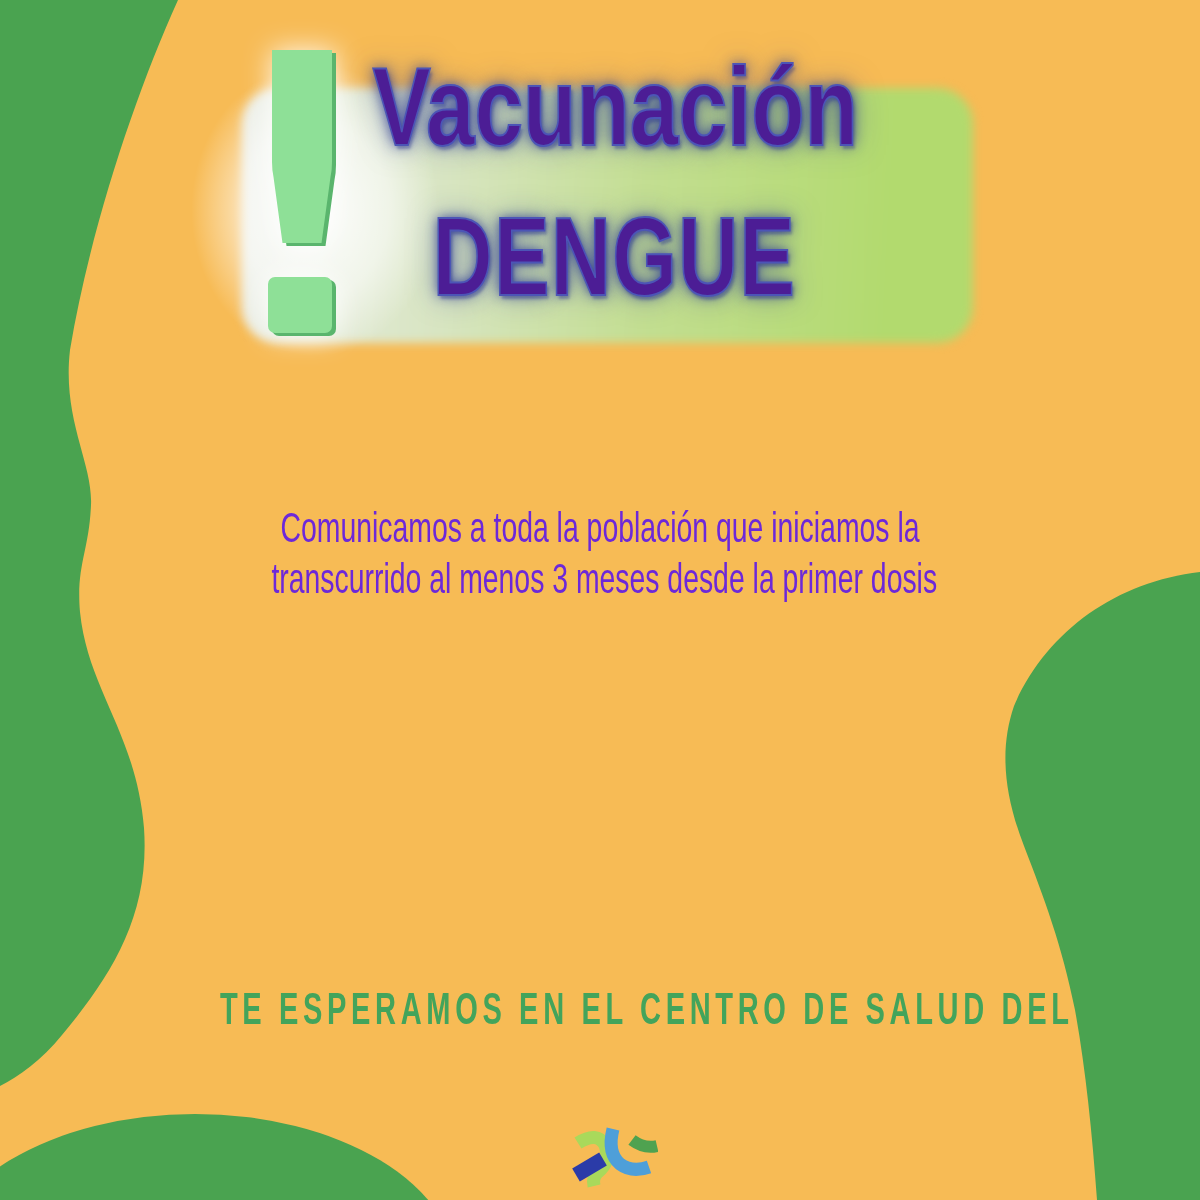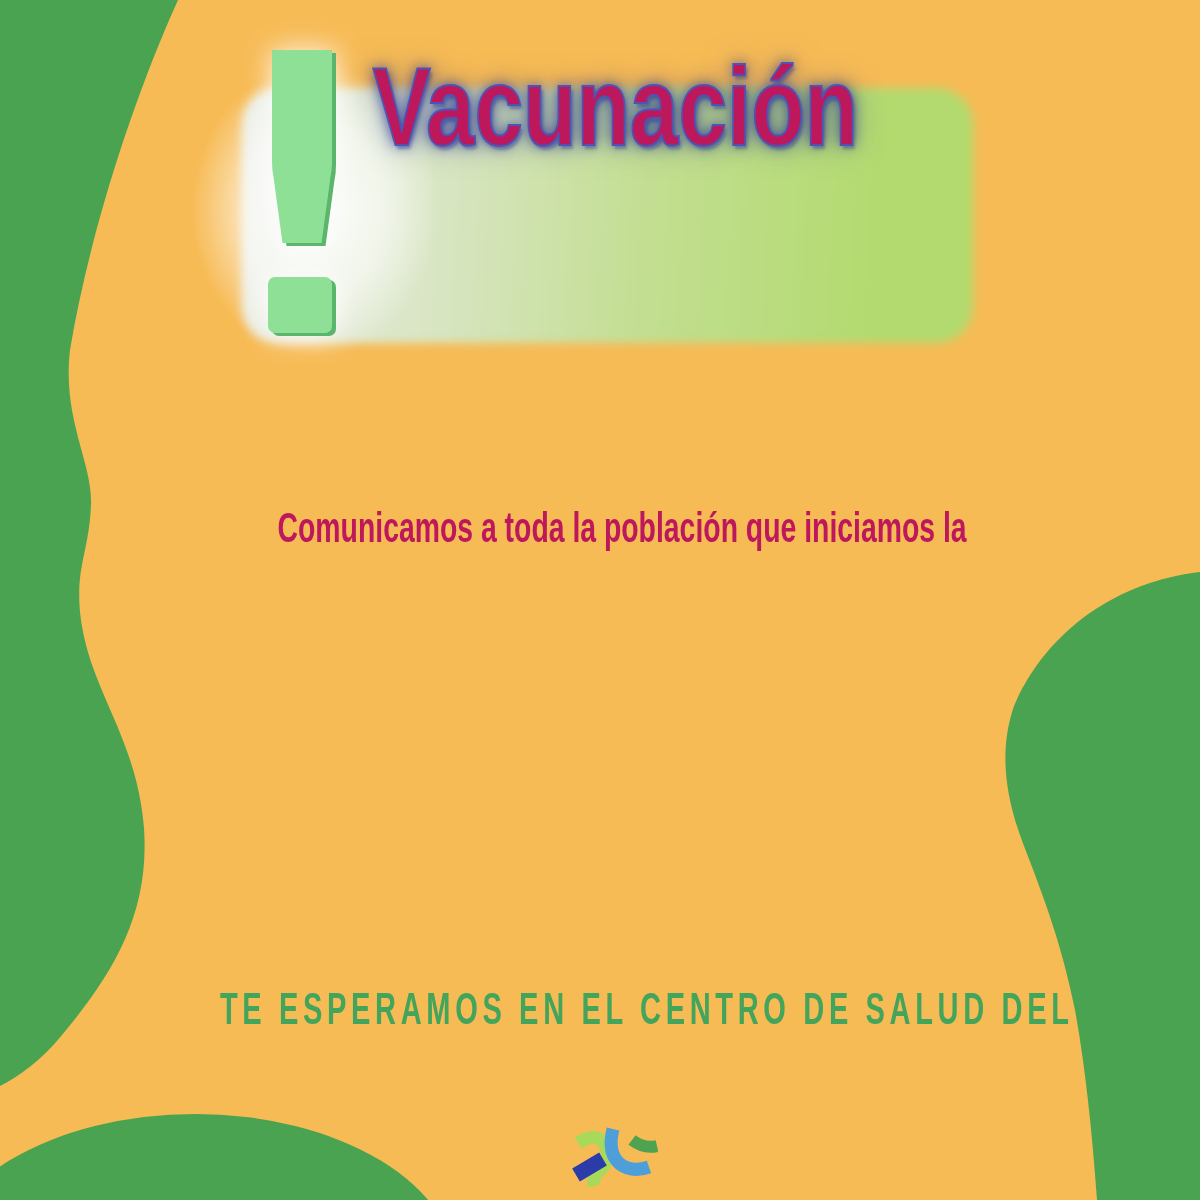--- a/index.html
+++ b/index.html
@@ -37,7 +37,7 @@
     text-align:center;white-space:nowrap;
     z-index:4;
     font-weight:bold;
-    color:#be185d;
+    color:#4c1d95;
     -webkit-text-stroke:2px #4C55B6;
     text-shadow:0 0 14px rgba(46,58,150,0.9),0 0 34px rgba(46,58,150,0.55),3px 4px 3px rgba(40,50,140,0.35);
   }

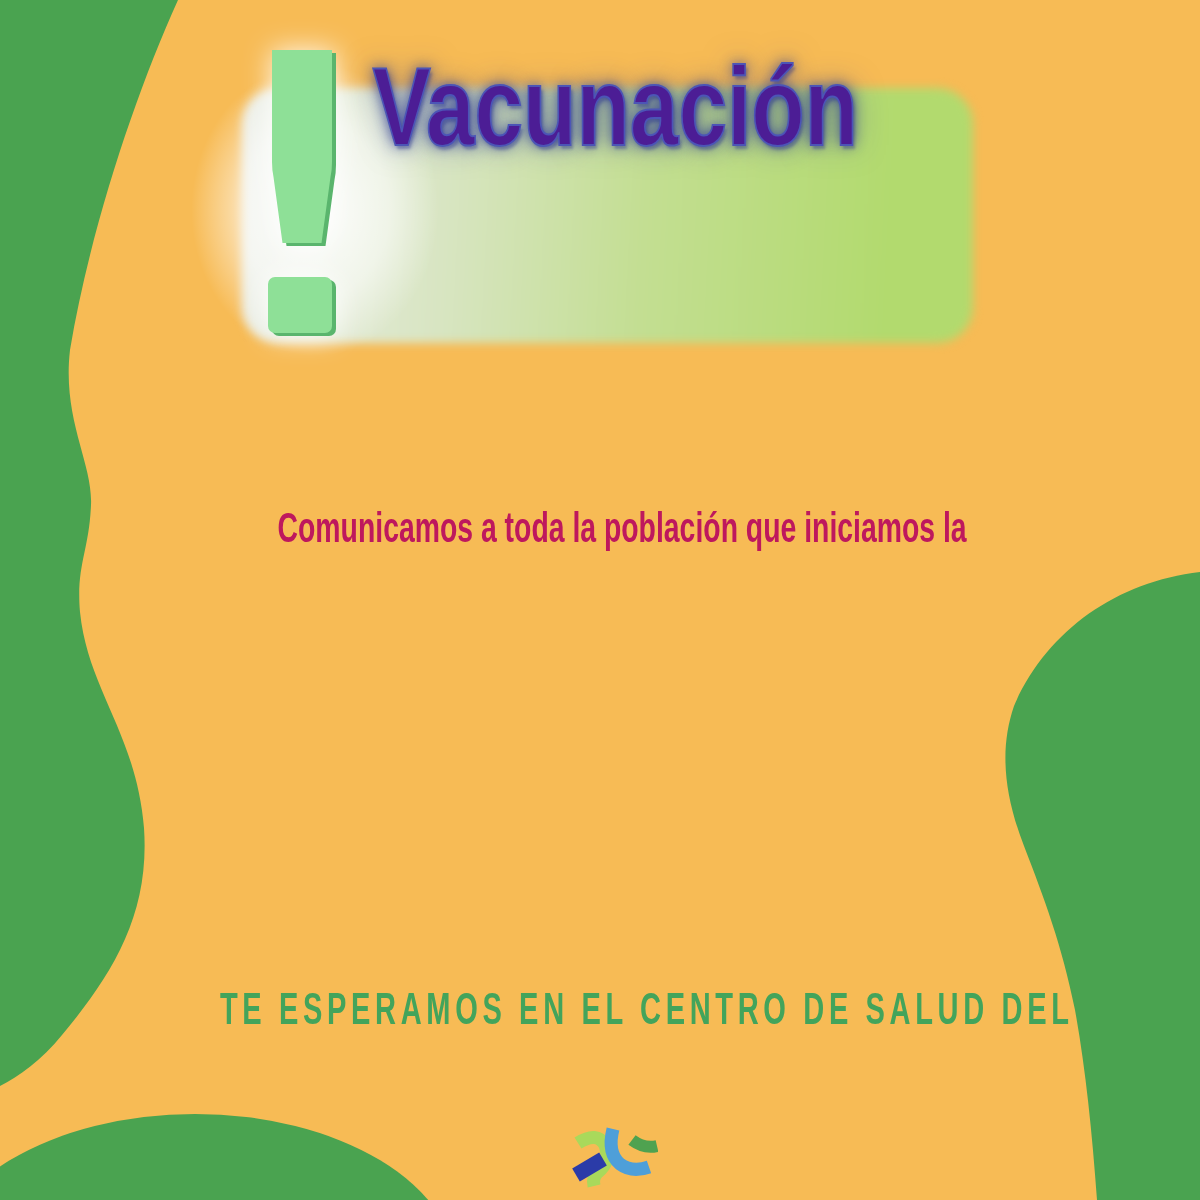--- a/index.html
+++ b/index.html
@@ -100,6 +100,9 @@
   <div class="title-line title-1">
     <span class="squeeze">Vacunación</span>
   </div>
+  <div class="title-line title-2">
+    <span class="squeeze">DENGUE</span>
+  </div>
 
   <div class="body-text">
     <div class="body-line">

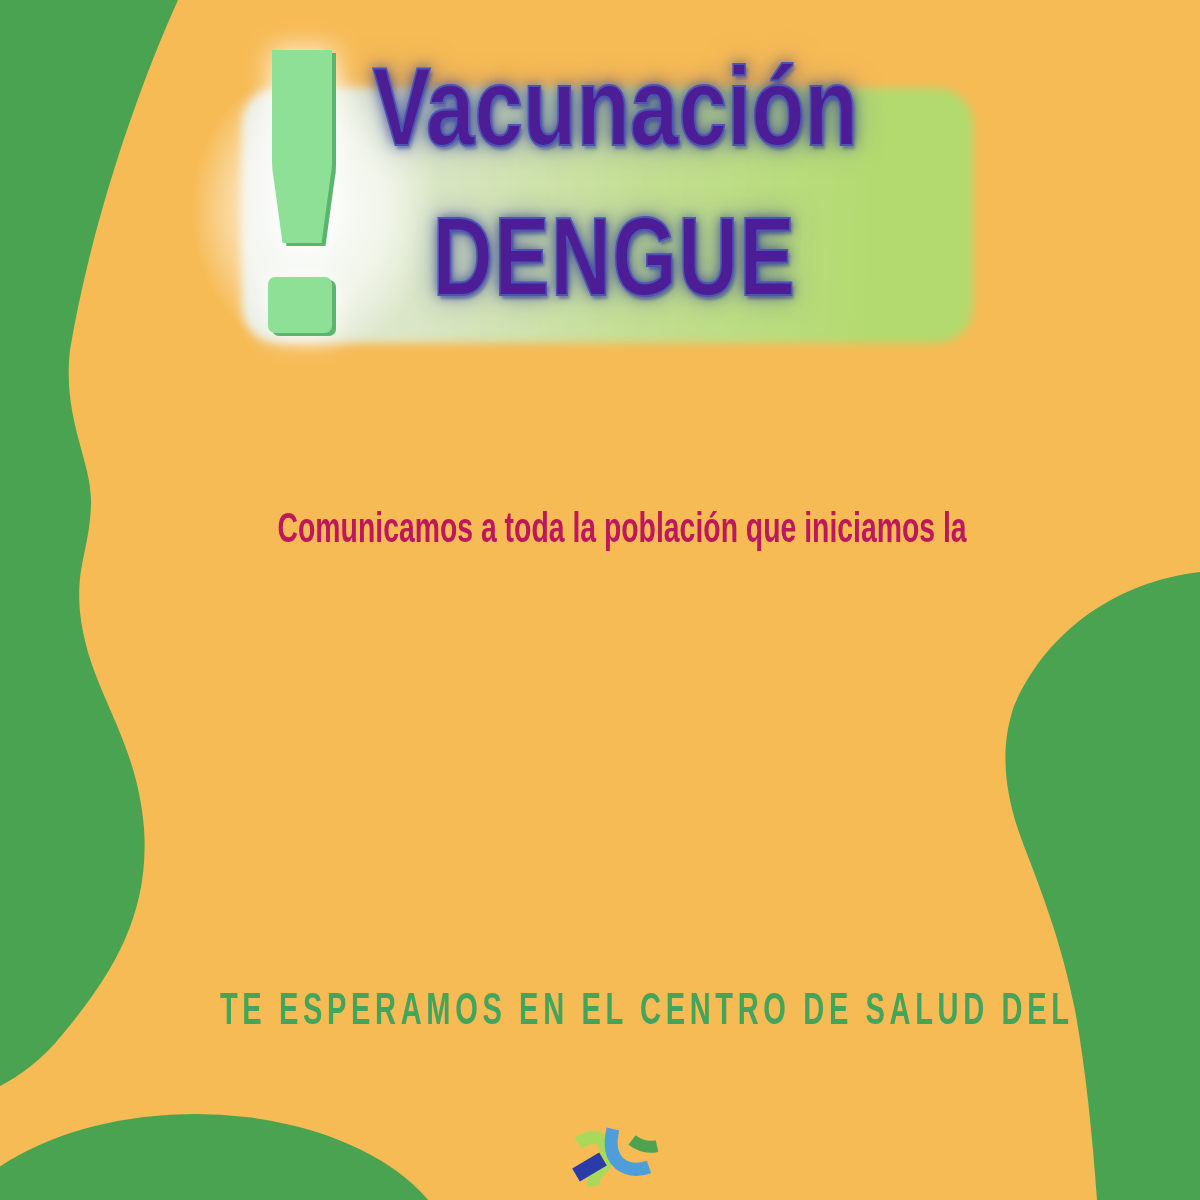--- a/index.html
+++ b/index.html
@@ -50,7 +50,7 @@
   .body-text{
     position:absolute;left:100px;top:502px;width:1000px;
     z-index:4;text-align:center;
-    color:#be185d;font-weight:bold;font-size:43px;
+    color:#6d28d9;font-weight:normal;font-size:43px;
   }
   .body-line{height:51px;line-height:51px;white-space:nowrap;}
   .body-line .squeeze{display:inline-block;transform:scaleX(0.66);}

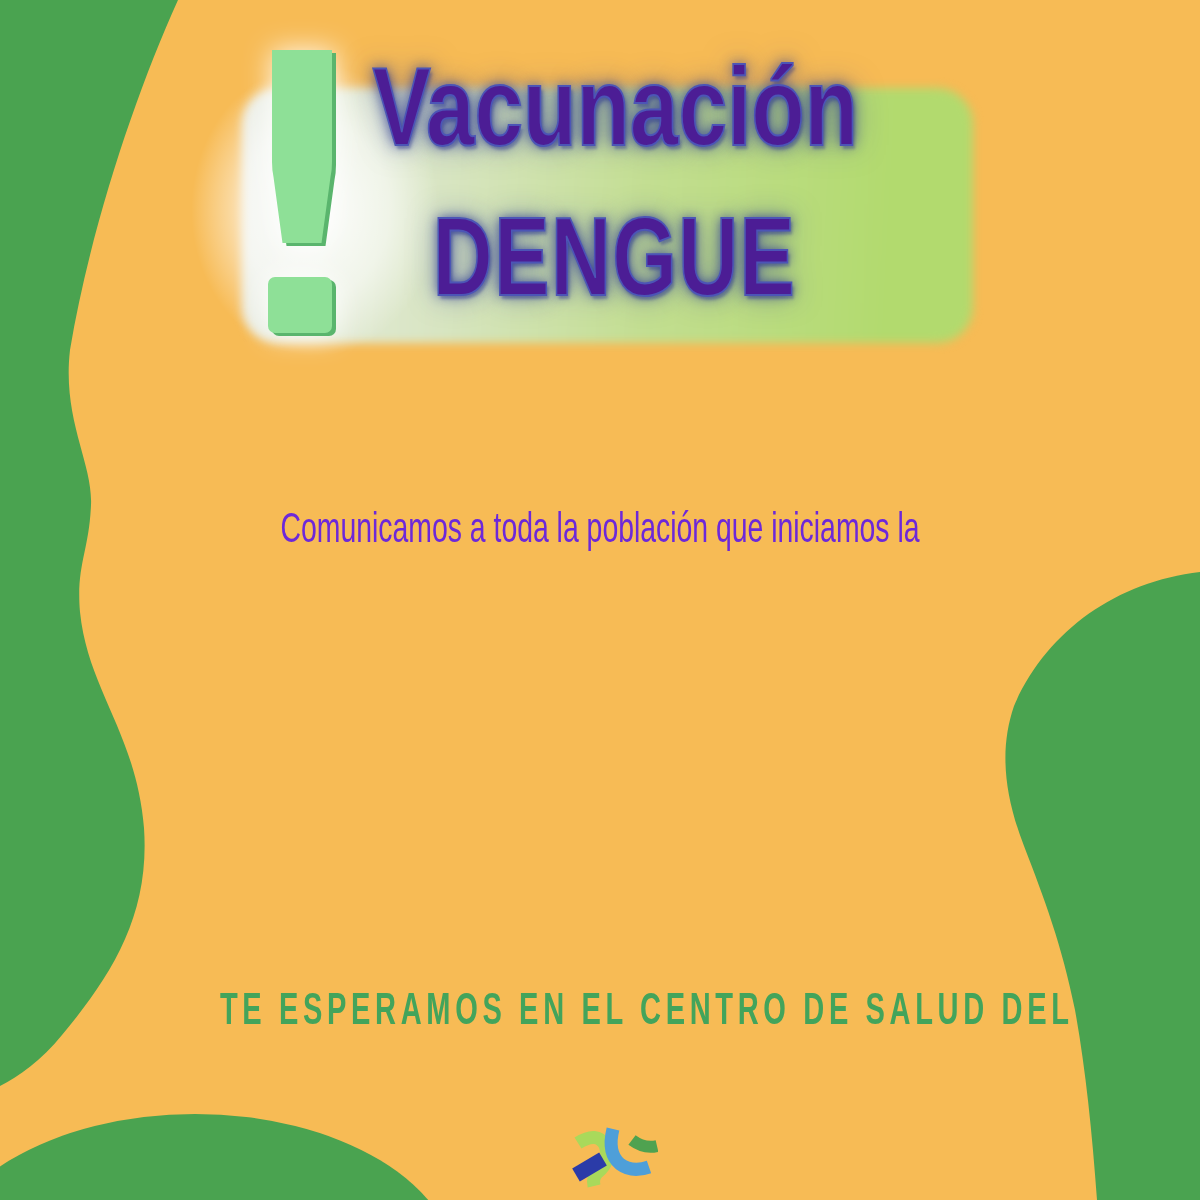--- a/index.html
+++ b/index.html
@@ -108,6 +108,9 @@
     <div class="body-line">
       <span class="squeeze">Comunicamos a toda la población que iniciamos la</span>
     </div>
+    <div class="body-line">
+      <span class="squeeze">transcurrido al menos 3 meses desde la primer dosis</span>
+    </div>
   </div>
 
   <div class="footer-text">

